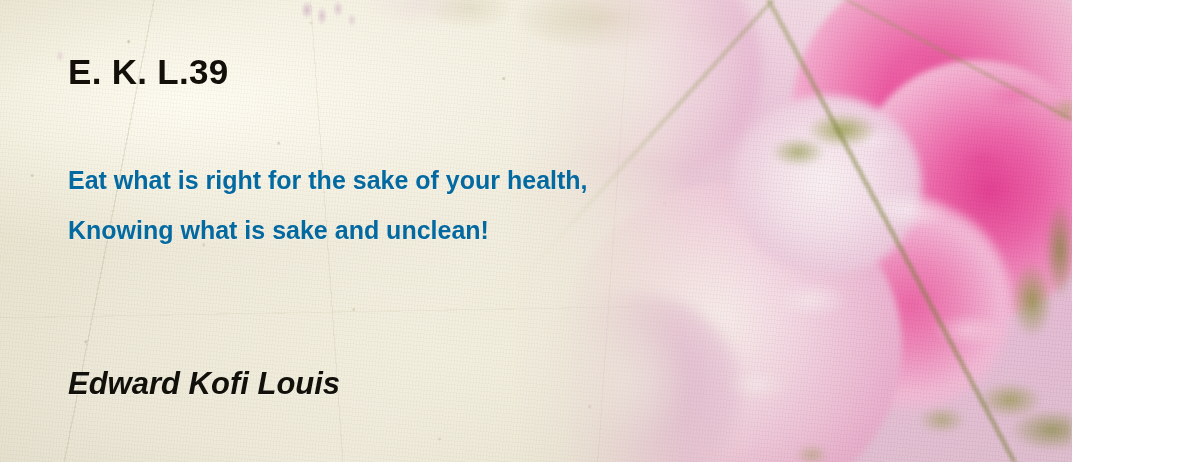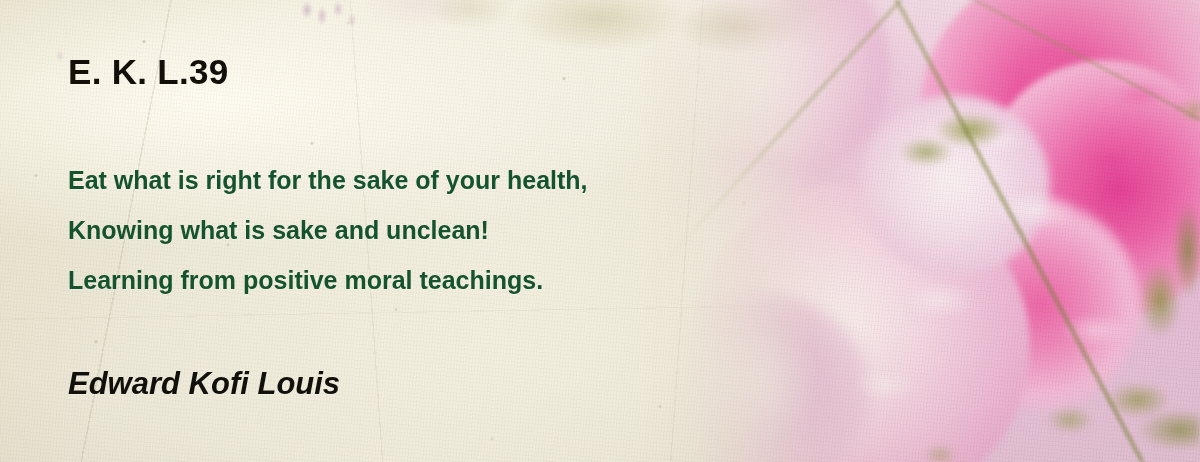--- a/index.html
+++ b/index.html
@@ -9,7 +9,7 @@
 
   #quote-card {
     position:relative;
-    width:1200px;
+    width:1072px;
     height:462px;
     overflow:hidden;
     background:#ebe7d8;

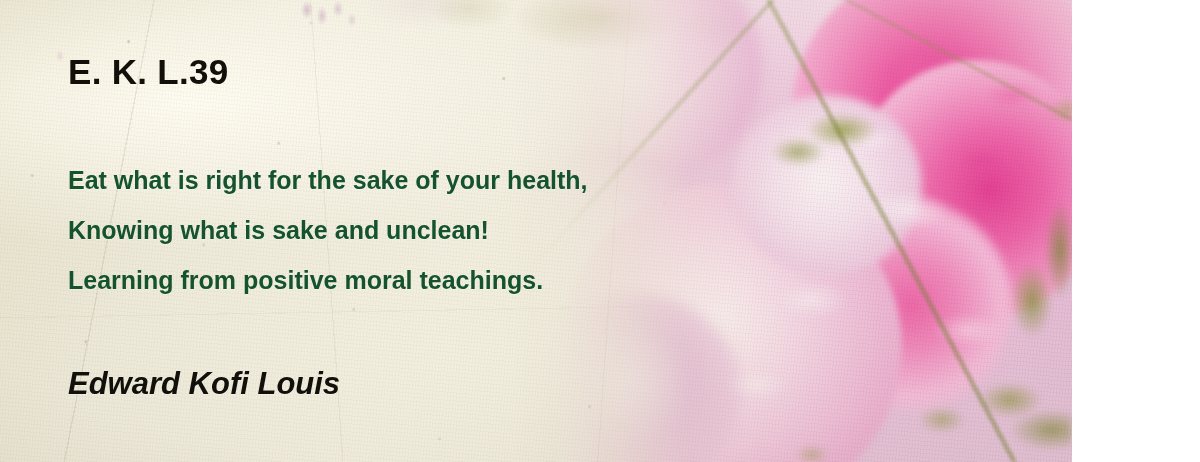--- a/index.html
+++ b/index.html
@@ -237,7 +237,7 @@
     font-size:25px;
     font-weight:bold;
     line-height:50px;
-    color:#14532d;
+    color:#0369a1;
     text-shadow:0 1px 0 rgba(255,255,255,.30);
     white-space:nowrap;
   }

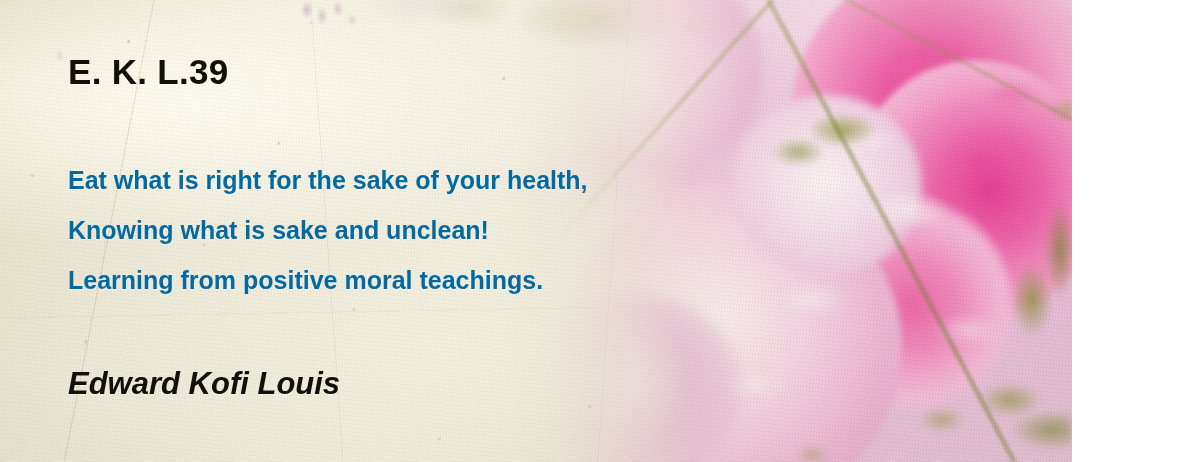--- a/index.html
+++ b/index.html
@@ -292,7 +292,6 @@
     <div id="quote-body">
       <span class="quote-line">Eat what is right for the sake of your health,</span>
       <span class="quote-line">Knowing what is sake and unclean!</span>
-      <span class="quote-line">Learning from positive moral teachings.</span>
     </div>
 
     <div id="quote-author">Edward Kofi Louis</div>

